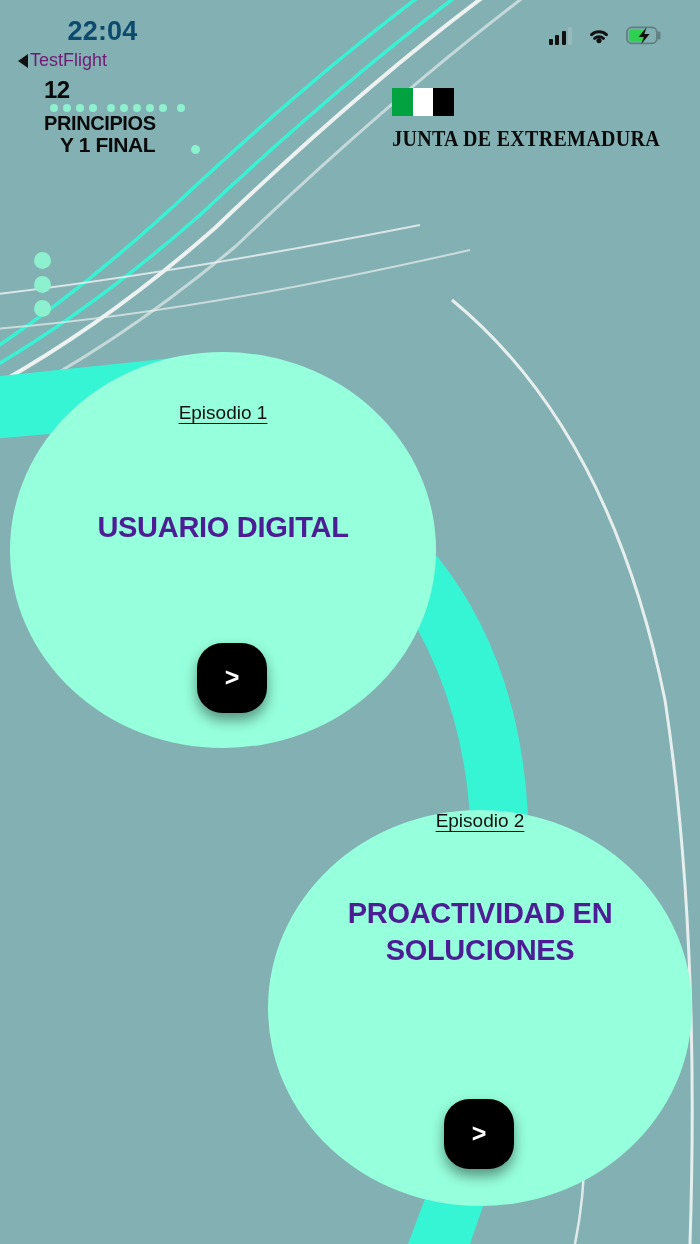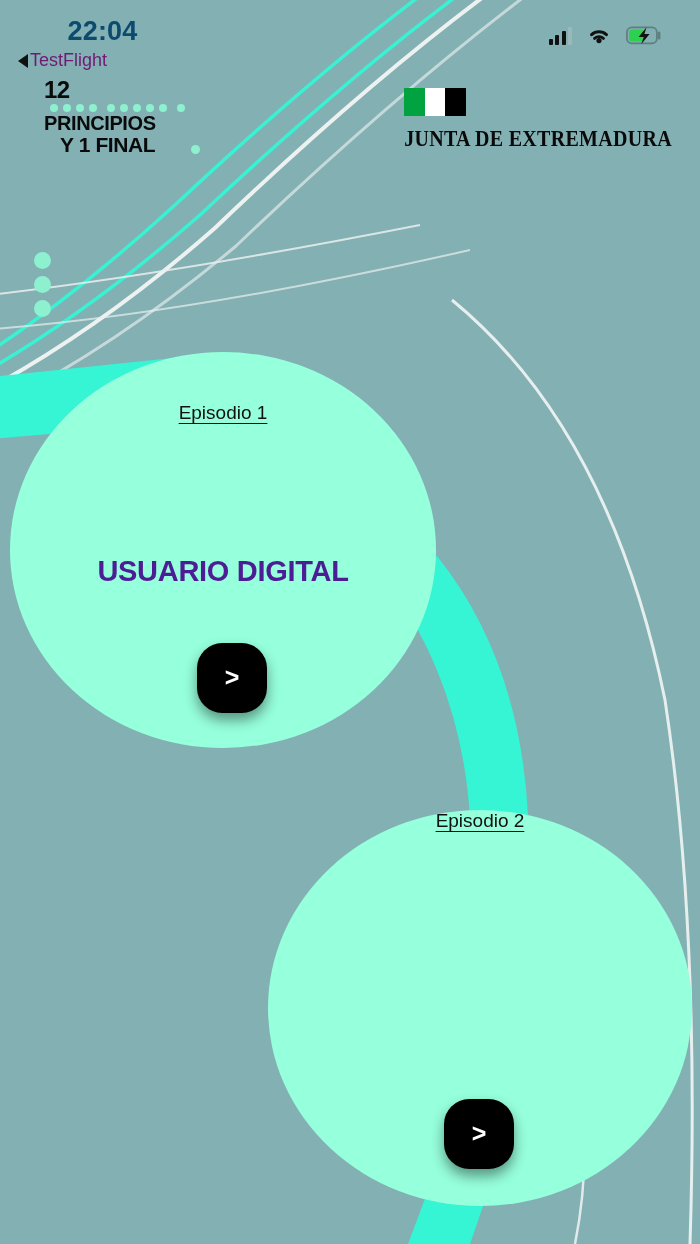--- a/index.html
+++ b/index.html
@@ -117,7 +117,7 @@
   
   #junta-logo {
     position:absolute;
-    right:28px; top:88px;
+    right:40px; top:88px;
     z-index:10;
     text-align:center;
   }

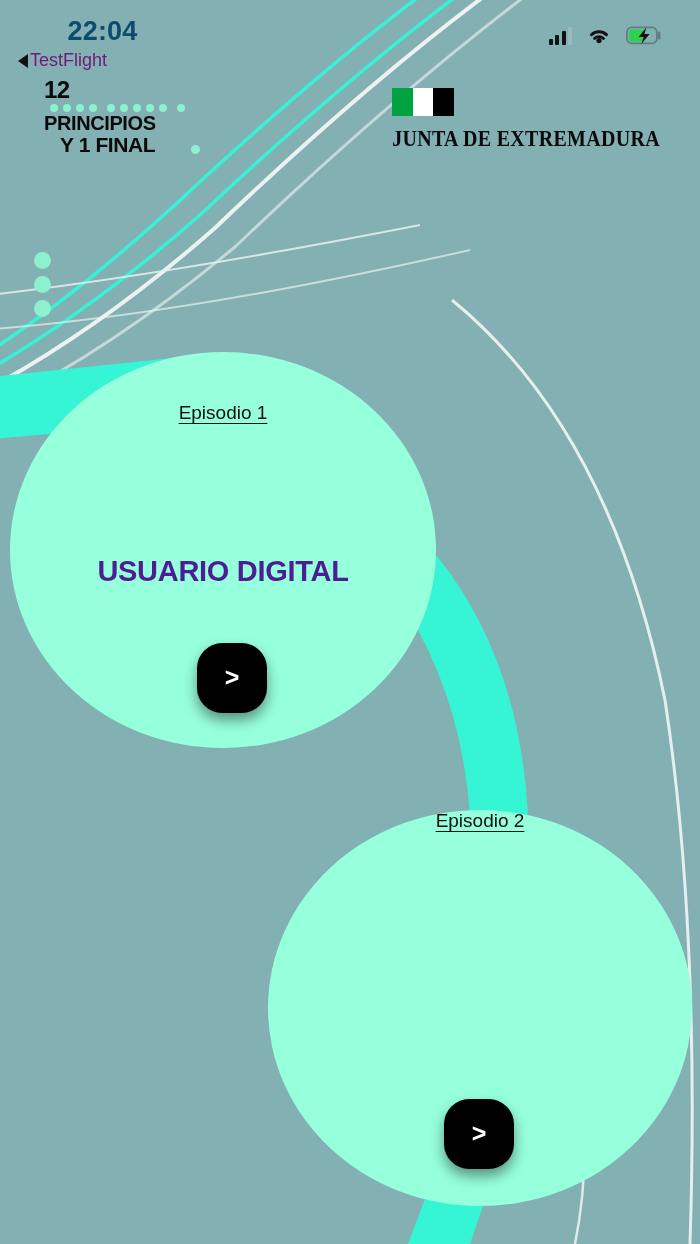--- a/index.html
+++ b/index.html
@@ -165,7 +165,6 @@
     display:flex;
     flex-direction:column;
     align-items:center;
-    gap:44px;
   }
   #episode-1 {
     left:10px; top:352px;

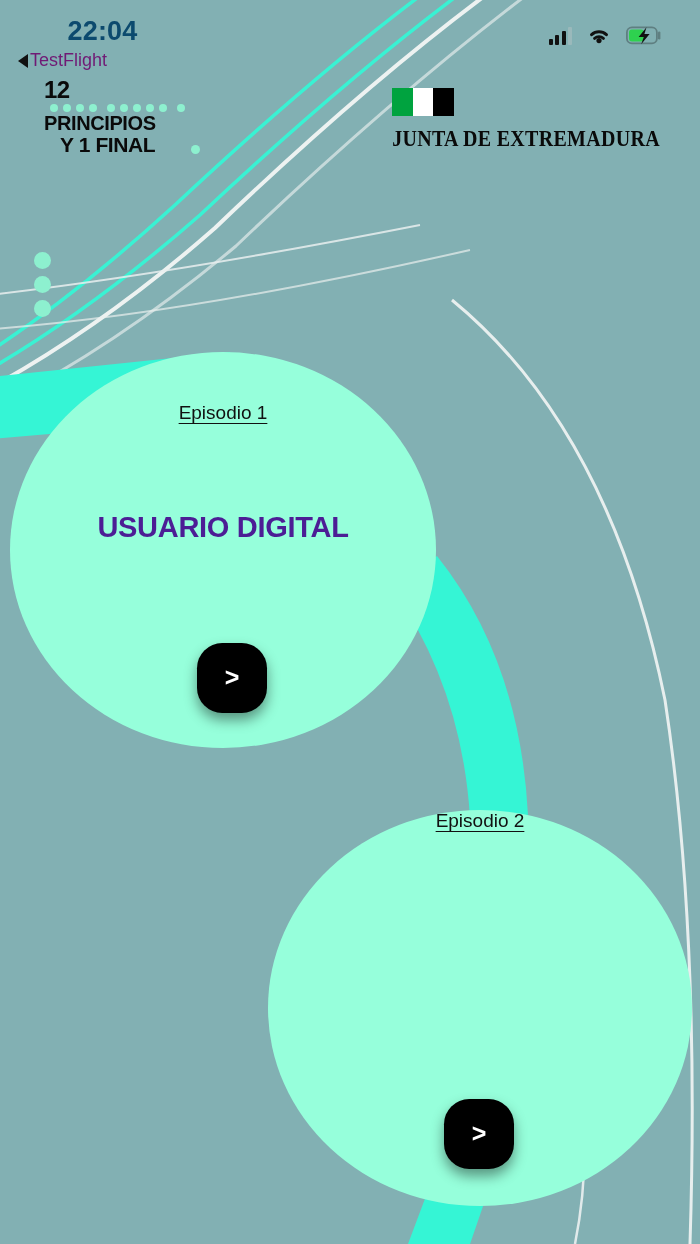--- a/index.html
+++ b/index.html
@@ -321,6 +321,7 @@
 
   <div id="episode-2" class="episode-node">
     <div class="episode-label">Episodio 2</div>
+    <div class="episode-title">PROACTIVIDAD EN SOLUCIONES</div>
     <div class="episode-go">
       <span class="chev">&gt;</span>
     </div>

